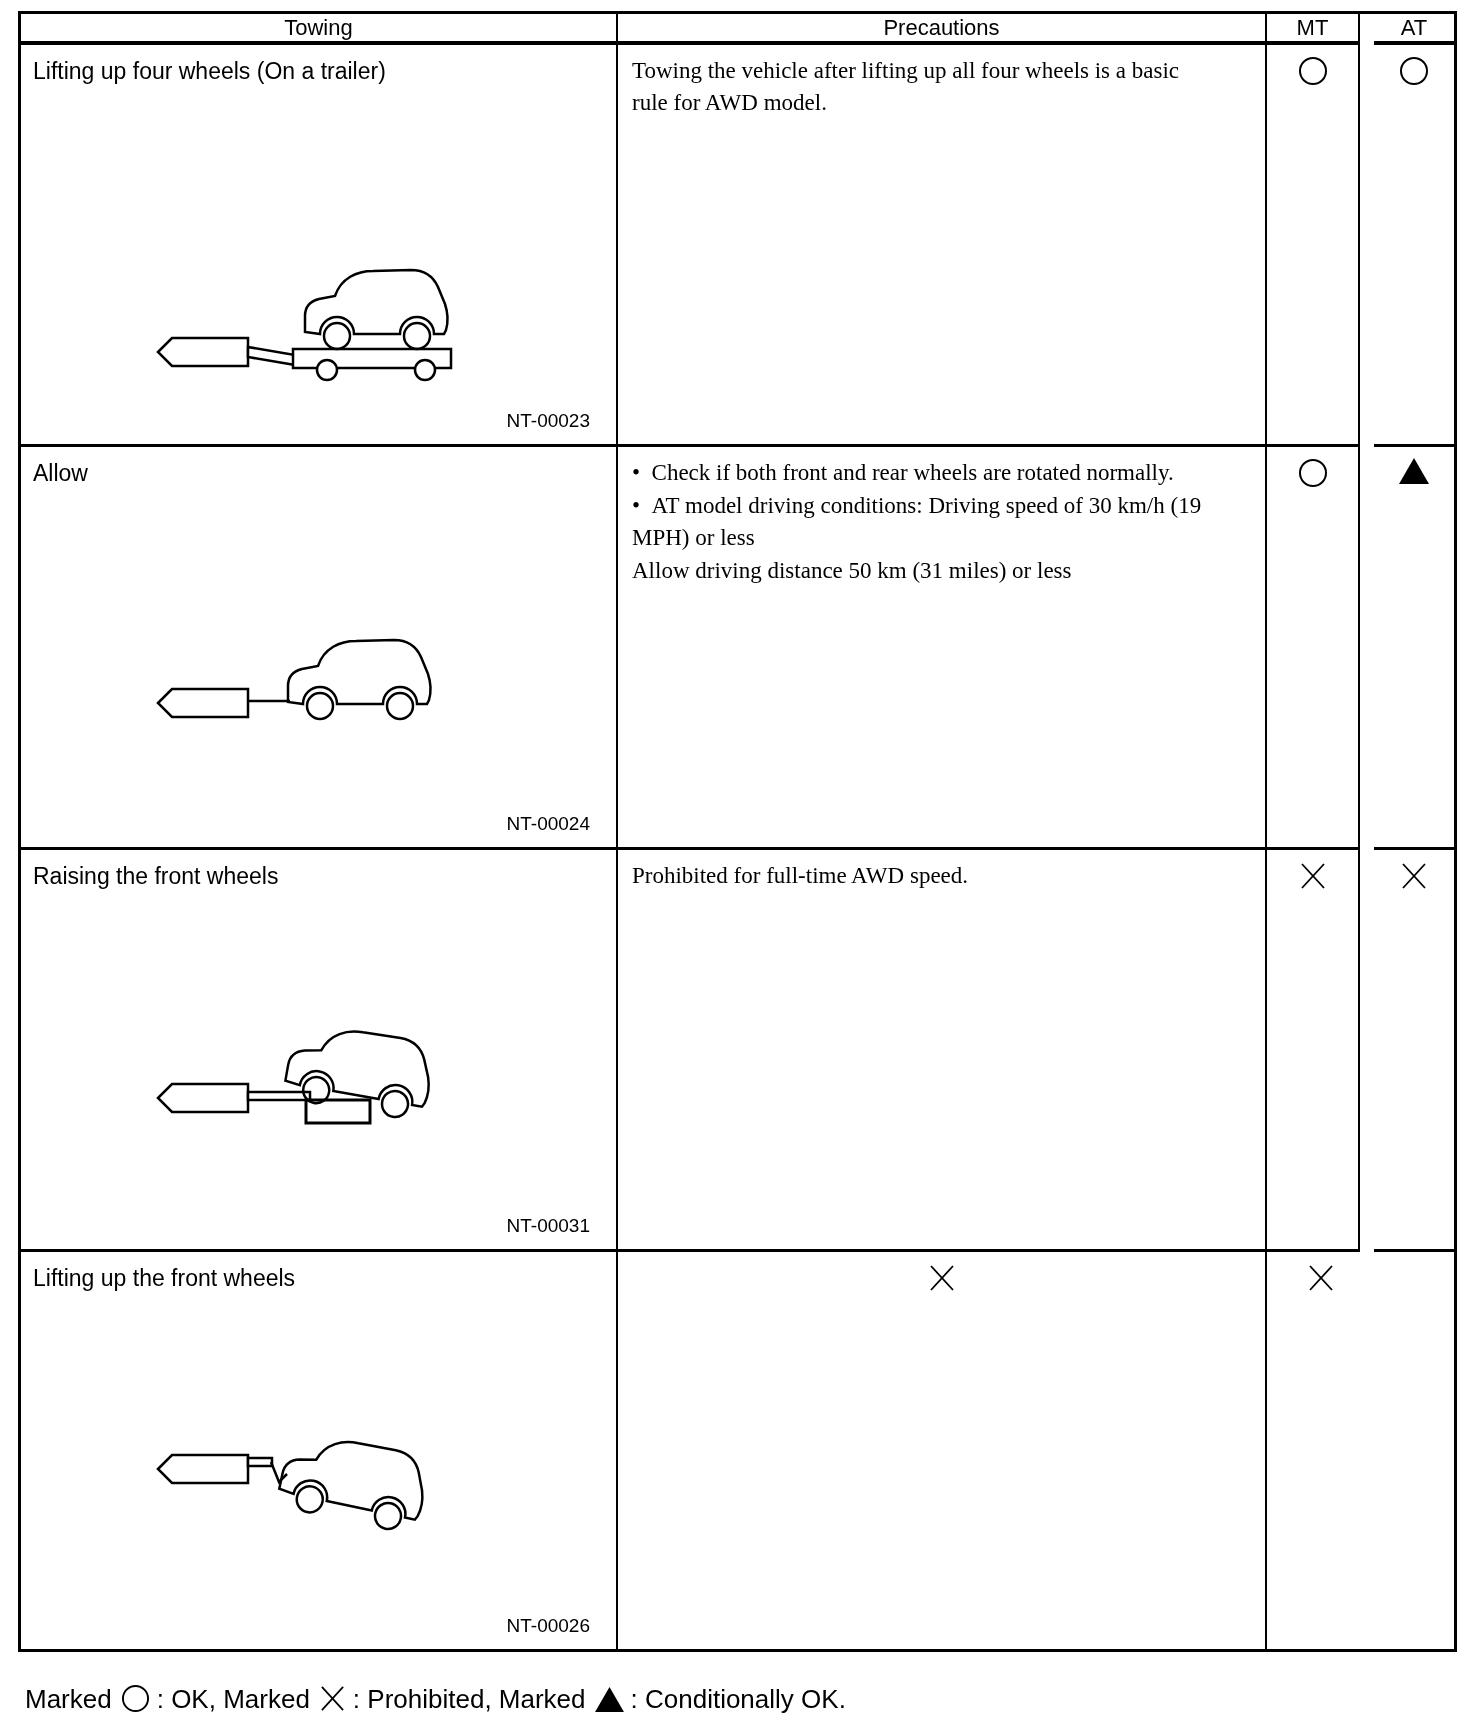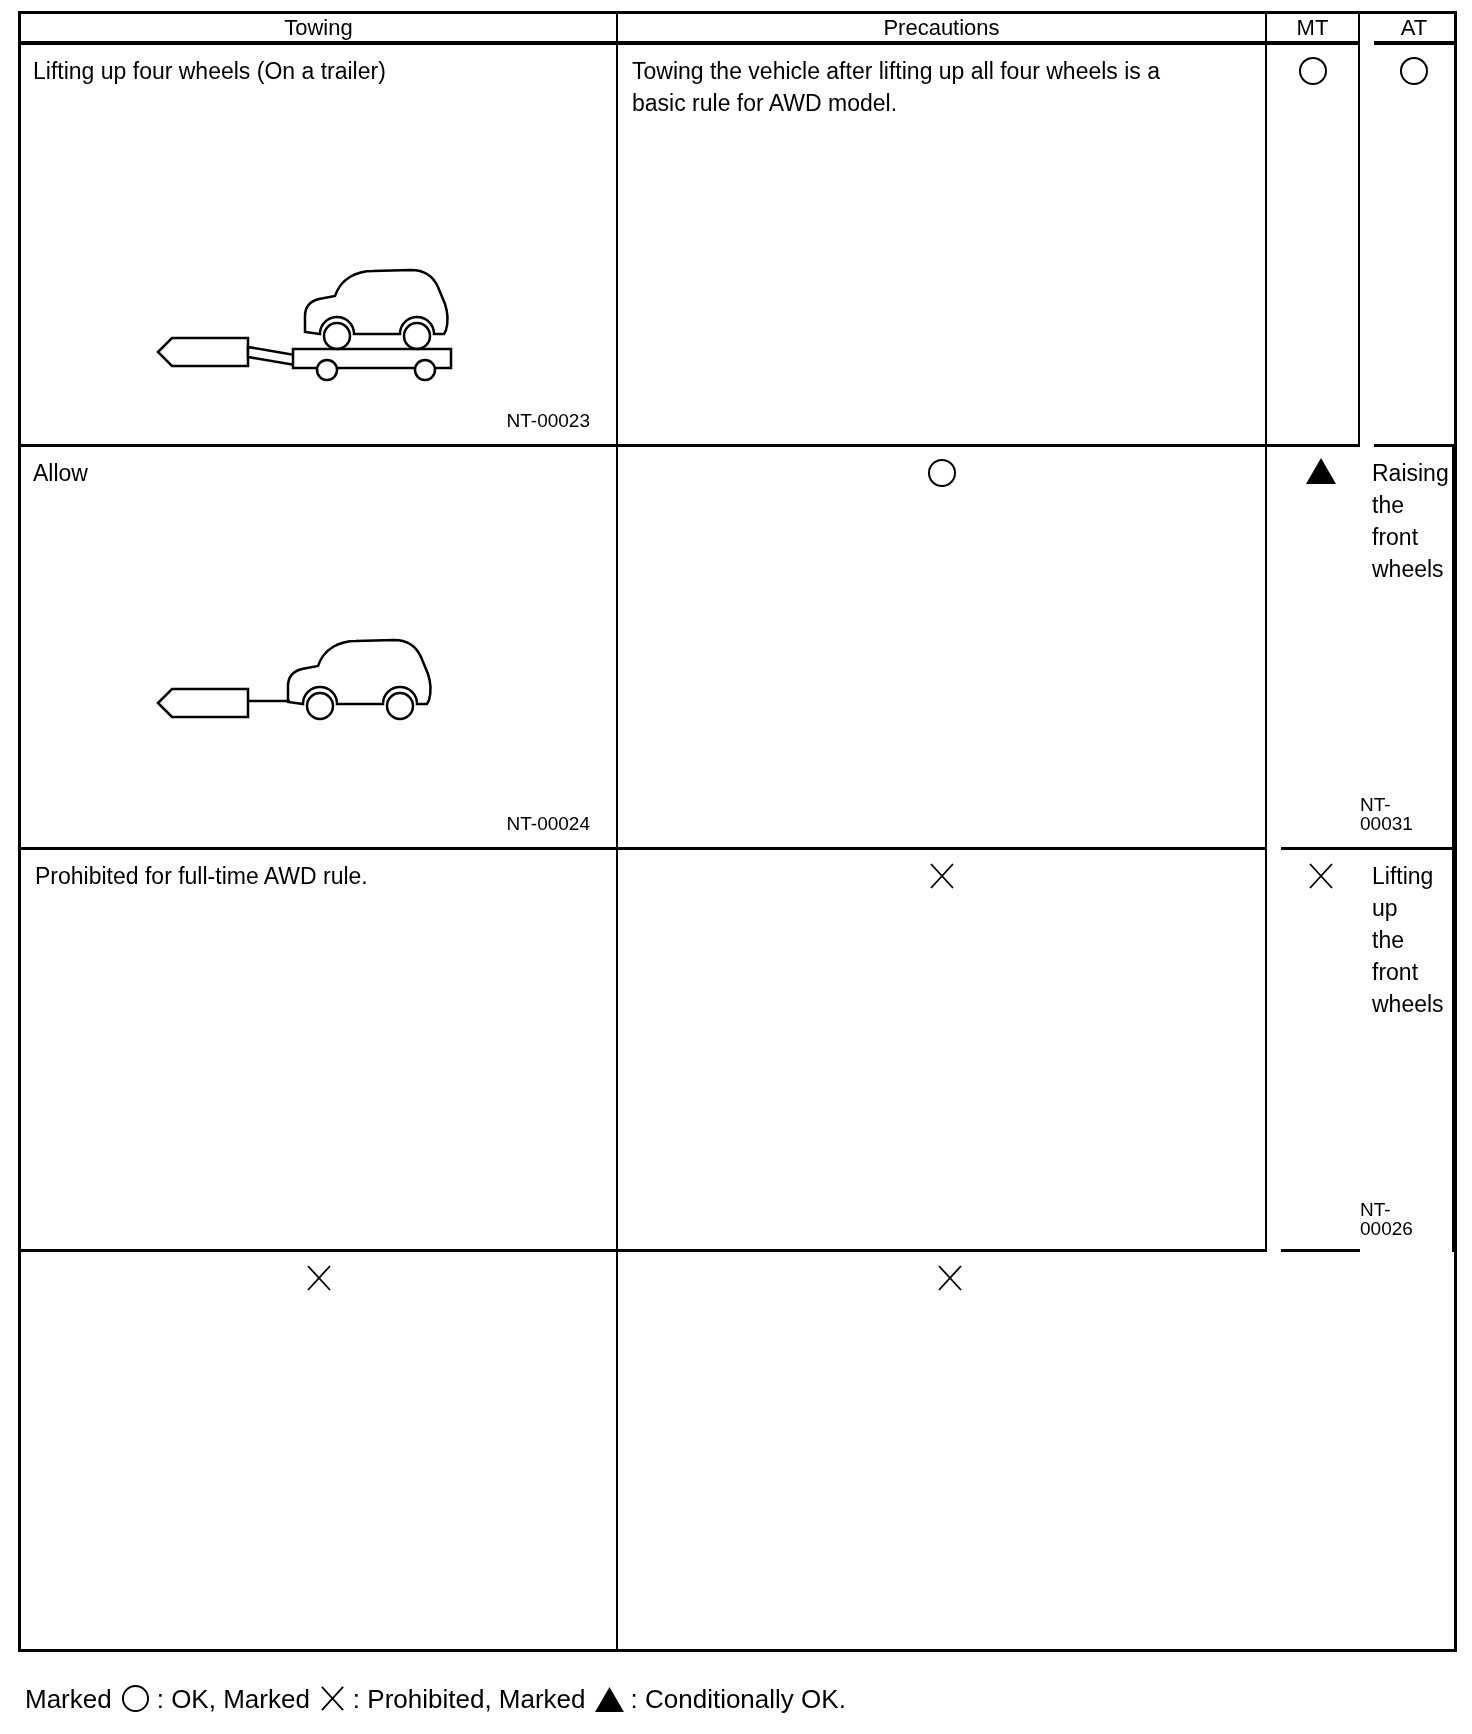--- a/index.html
+++ b/index.html
@@ -17,7 +17,7 @@
   .hcell{border-bottom:4px solid #000;text-align:center;line-height:27px;
     font-size:22px;display:flex;align-items:center;justify-content:center;}
   .towing-cell{padding:10px 31px 10px 12px;}
-  .prec-cell{padding:10px 48px 10px 14px;}
+  .prec-cell{padding:10px 48px 10px 14px;font-family:Liberation Serif, serif;}
   .prec{margin:0 0 1px 0;}
   .prec.bulleted::before{content:"\2022\00a0\00a0";}
   .sym-cell{text-align:center;padding-top:11px;}

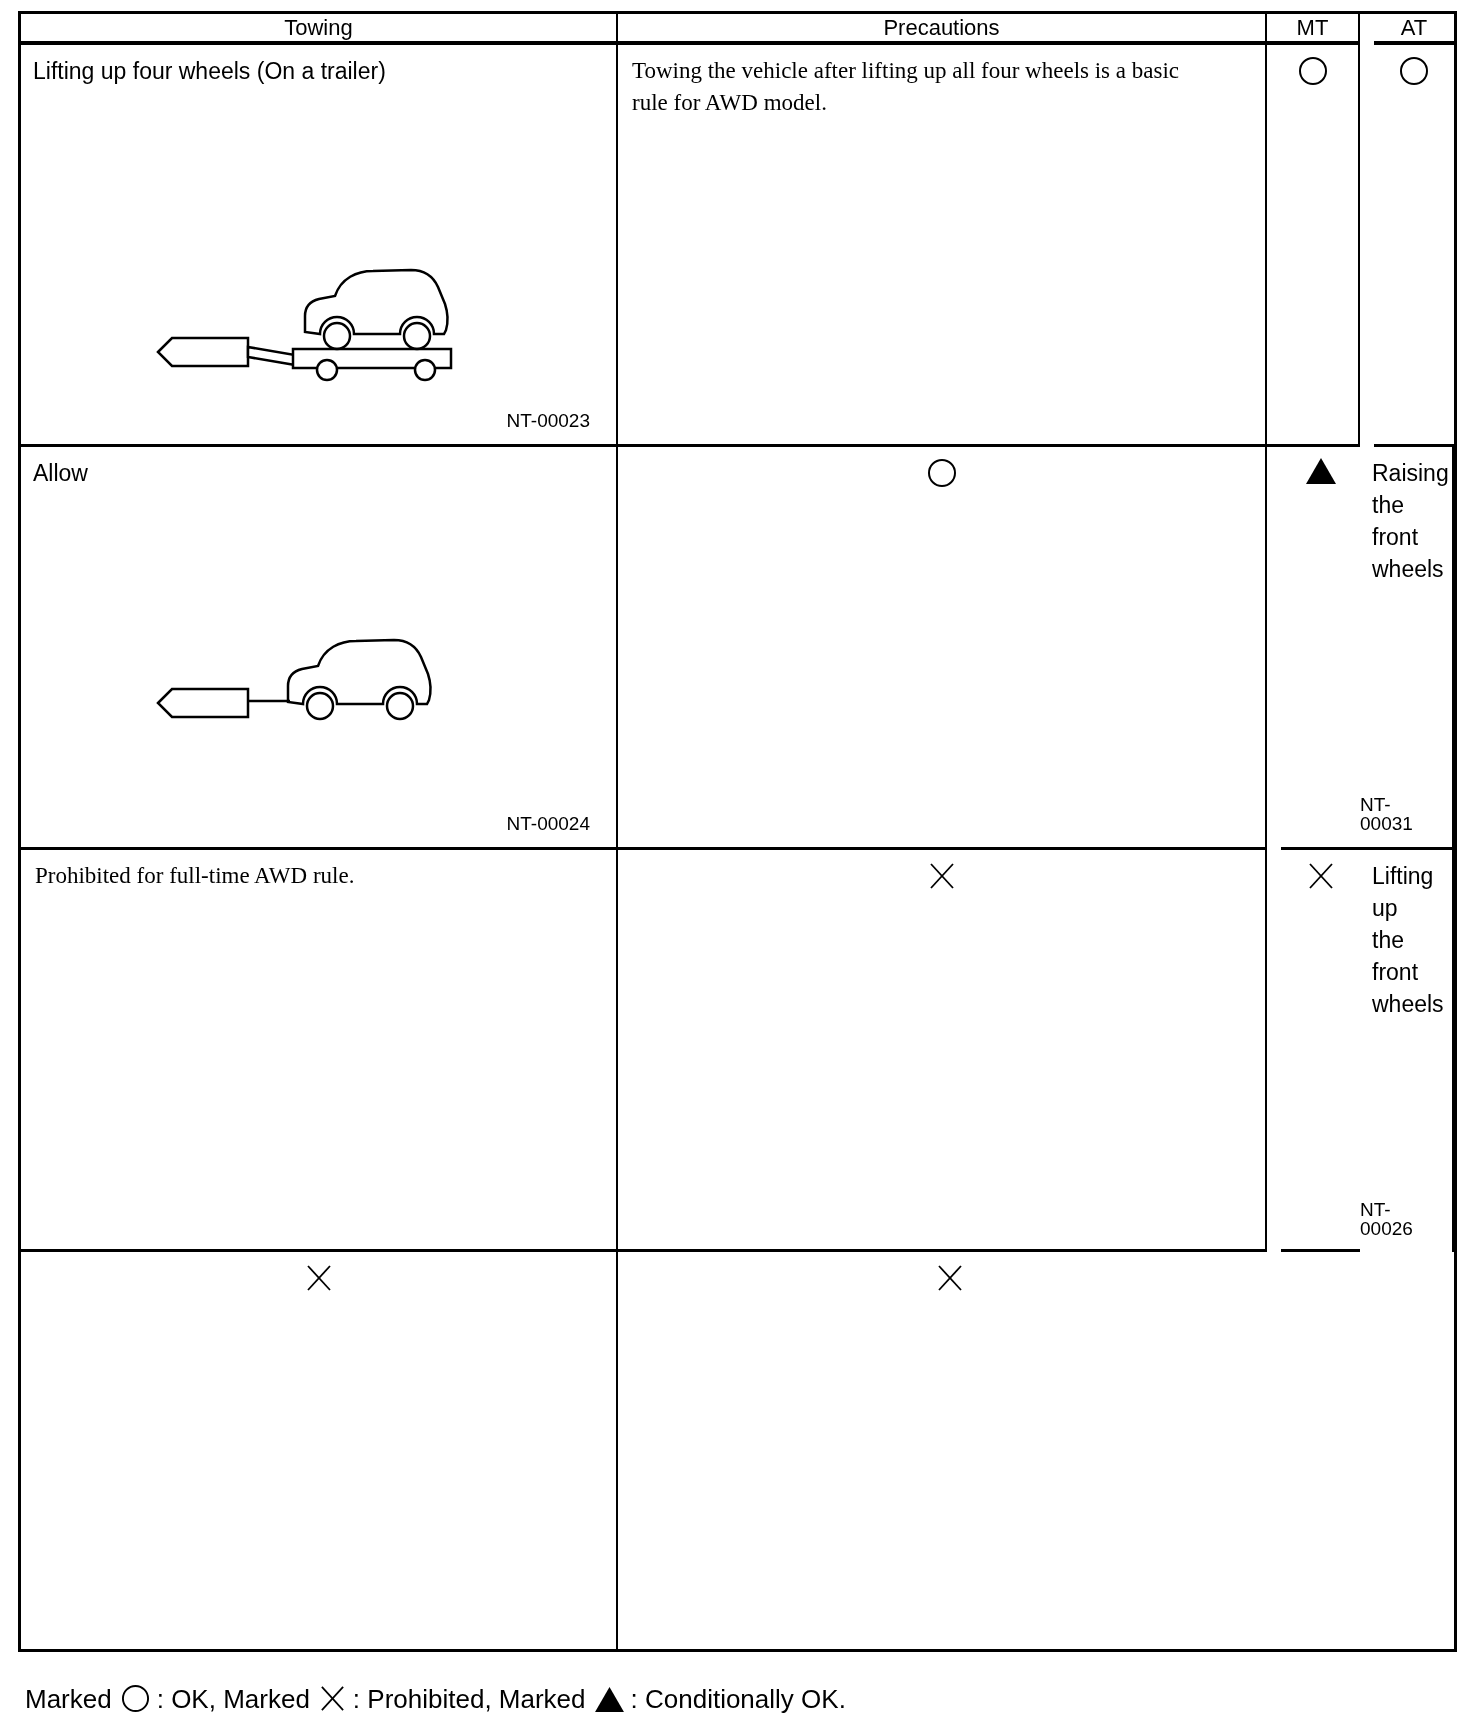--- a/index.html
+++ b/index.html
@@ -97,6 +97,11 @@
       </svg>
       <span class="fig-label">NT-00024</span>
     </div>
+    <div class="cell prec-cell">
+      <div class="prec bulleted">Check if both front and rear wheels are rotated nor­mally.</div>
+      <div class="prec bulleted">AT model driving conditions: Driving speed of 30 km/h (19 MPH) or less</div>
+      <div class="prec">Allow driving distance 50 km (31 miles) or less</div>
+    </div>
     <div class="cell sym-cell">
       <svg width="30" height="30" viewBox="0 0 30 30">
         <circle cx="15" cy="15" r="13" fill="none" stroke="#000" stroke-width="2"></circle>

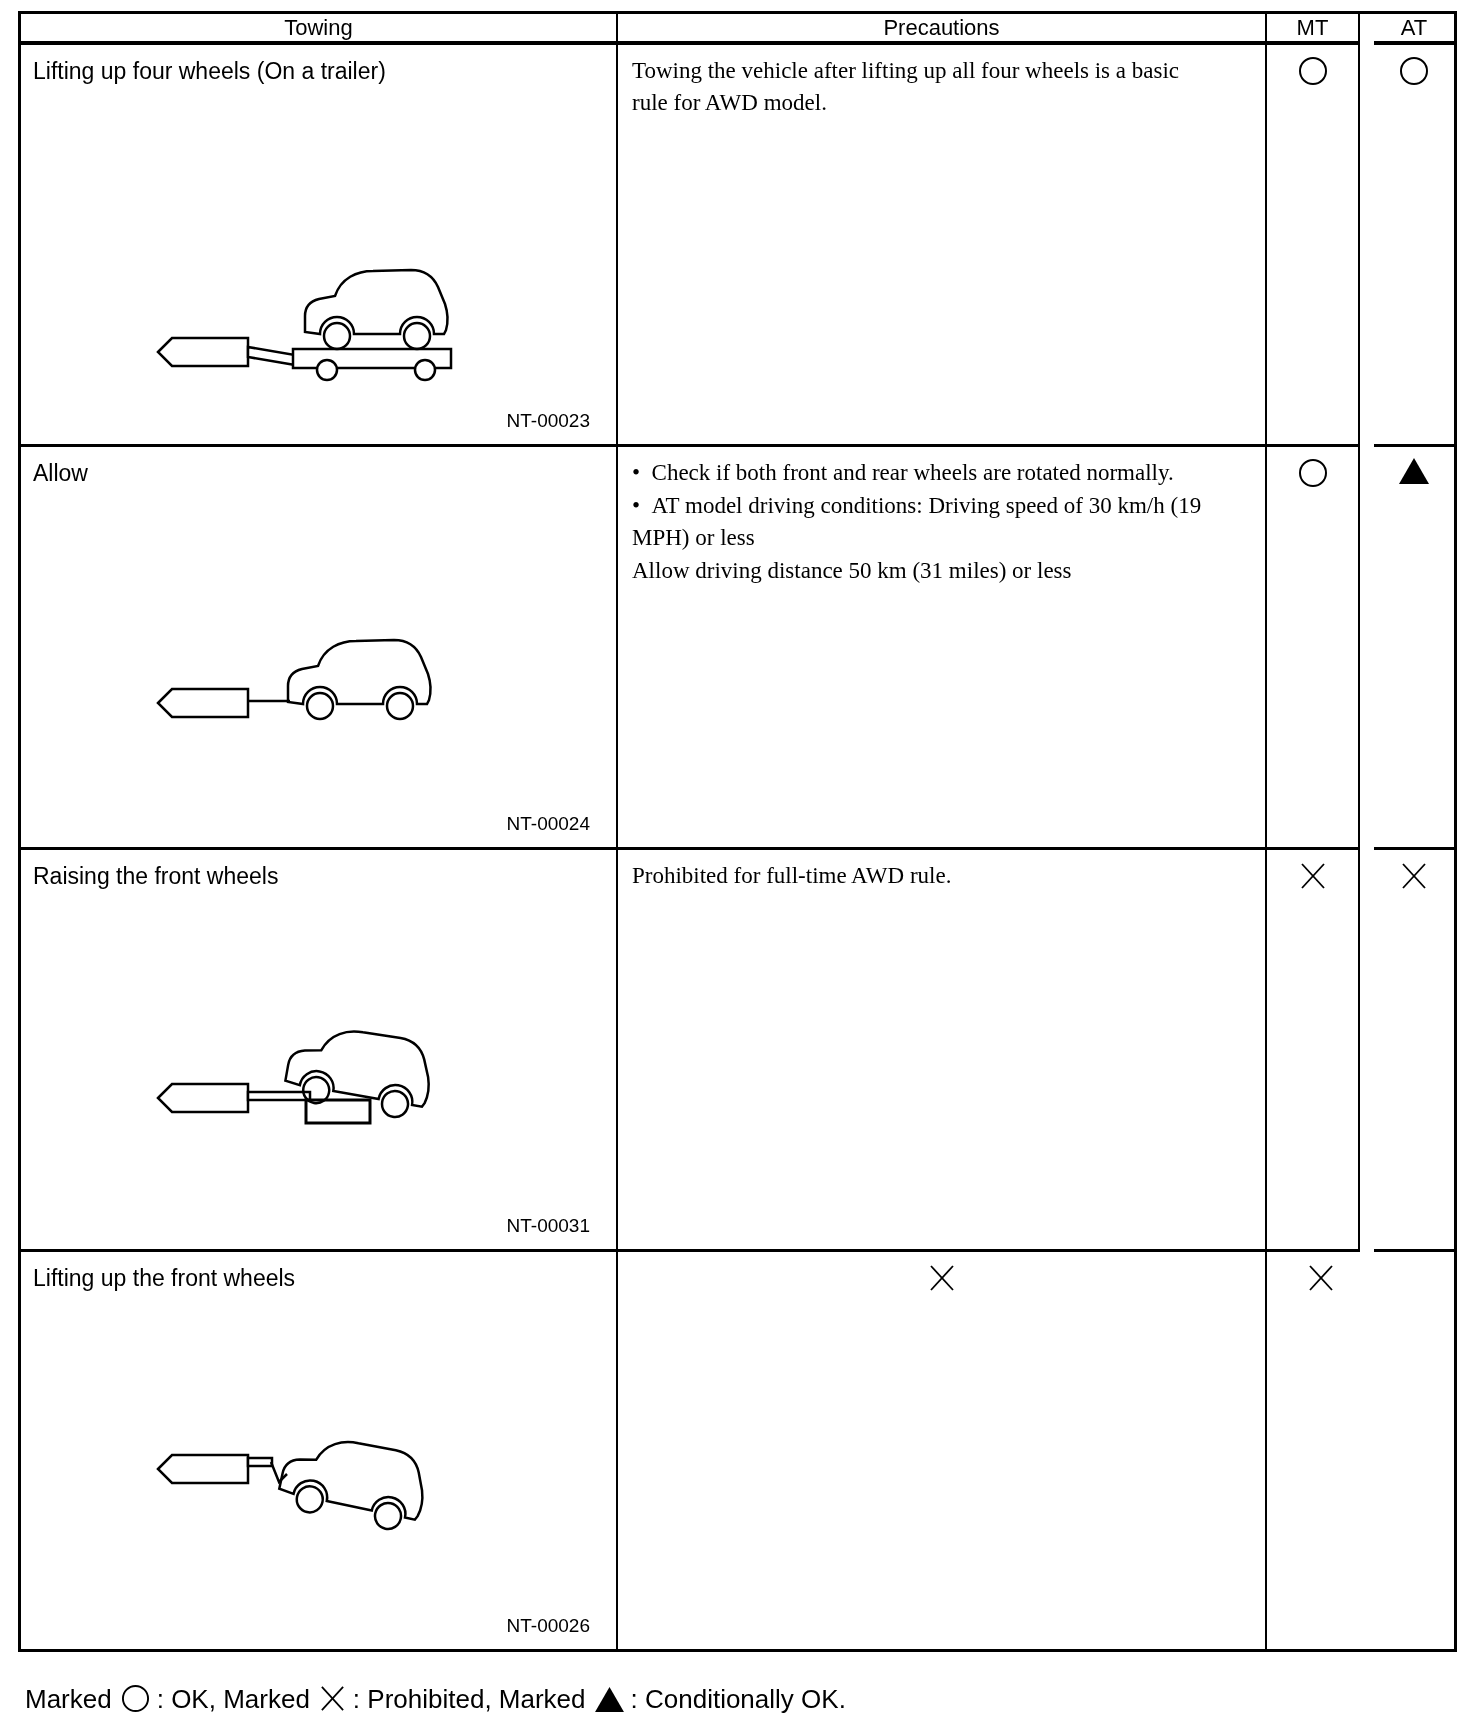--- a/index.html
+++ b/index.html
@@ -126,7 +126,7 @@
       <span class="fig-label">NT-00031</span>
     </div>
     <div class="cell prec-cell">
-      <div class="prec">Prohibited for full-time AWD rule.</div>
+      <div class="prec">Prohibited for full-time AWD speed.</div>
     </div>
     <div class="cell sym-cell">
       <svg width="28" height="30" viewBox="0 0 28 30">

